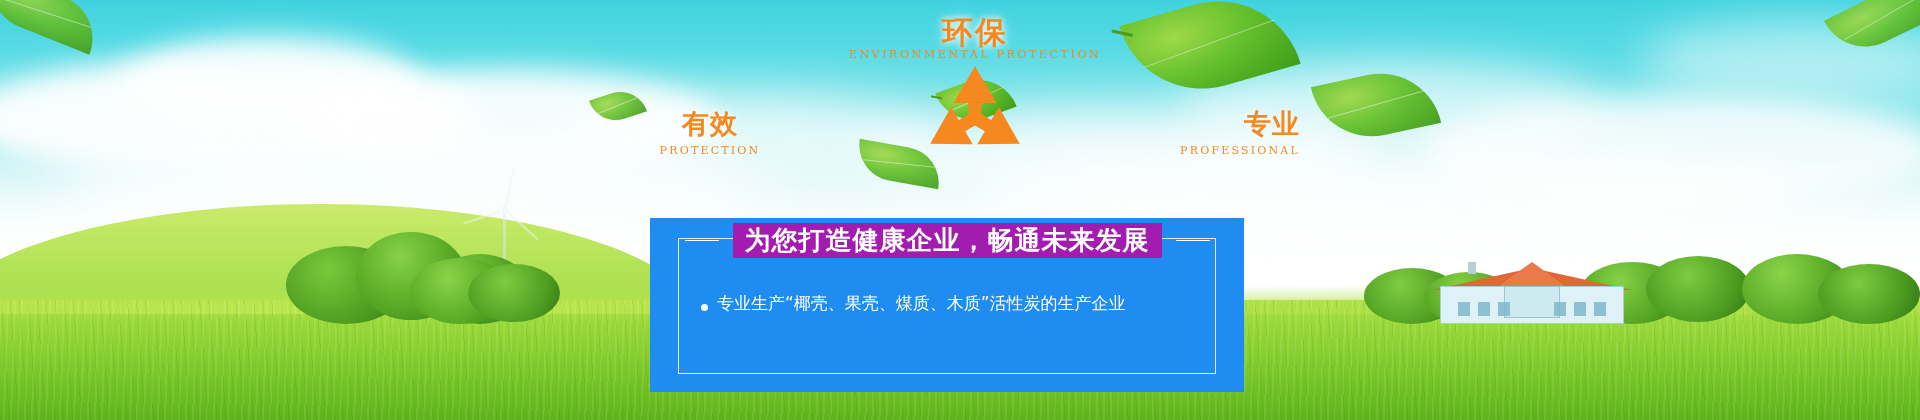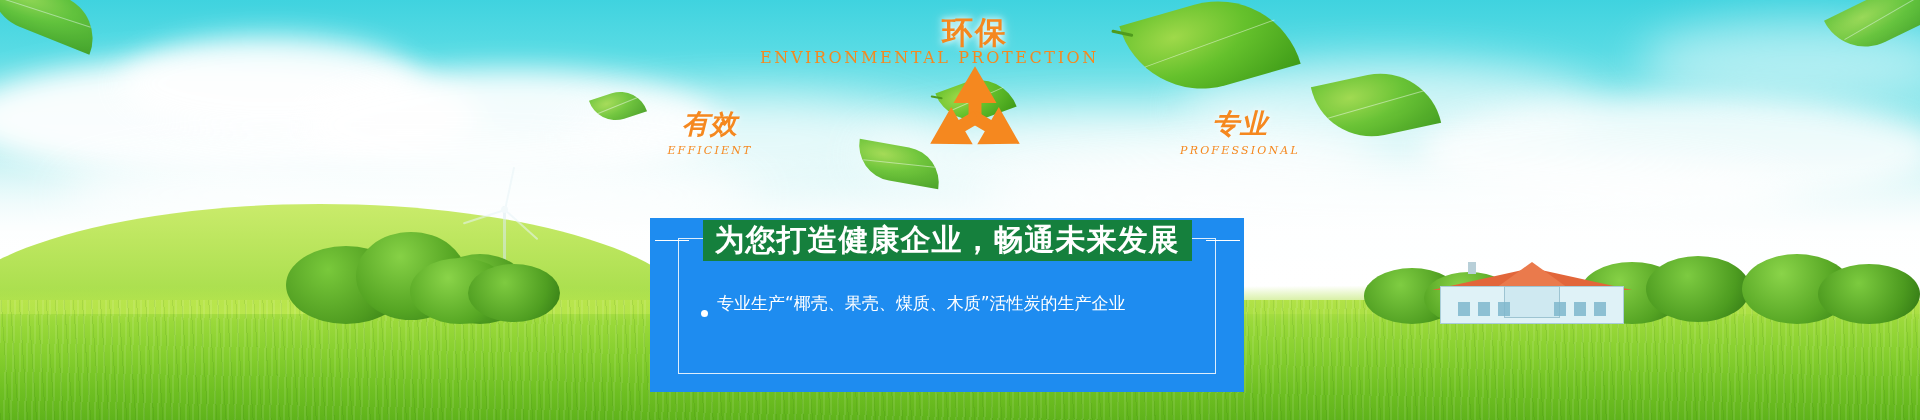--- a/index.html
+++ b/index.html
@@ -89,8 +89,8 @@
     font-family:Liberation Serif, serif;
   }
   .logo-en{
-    position:absolute;left:0;right:0;top:42px;text-align:left;
-    font-size:16px;color:#f5881f;letter-spacing:2.6px;
+    position:absolute;left:0;right:0;top:42px;text-align:center;
+    font-size:11px;color:#f5881f;letter-spacing:2.6px;
     font-family:"DejaVu Serif","Liberation Serif",serif;
   }
   .recycle{position:absolute;left:50%;top:56px;transform:translateX(-50%);}

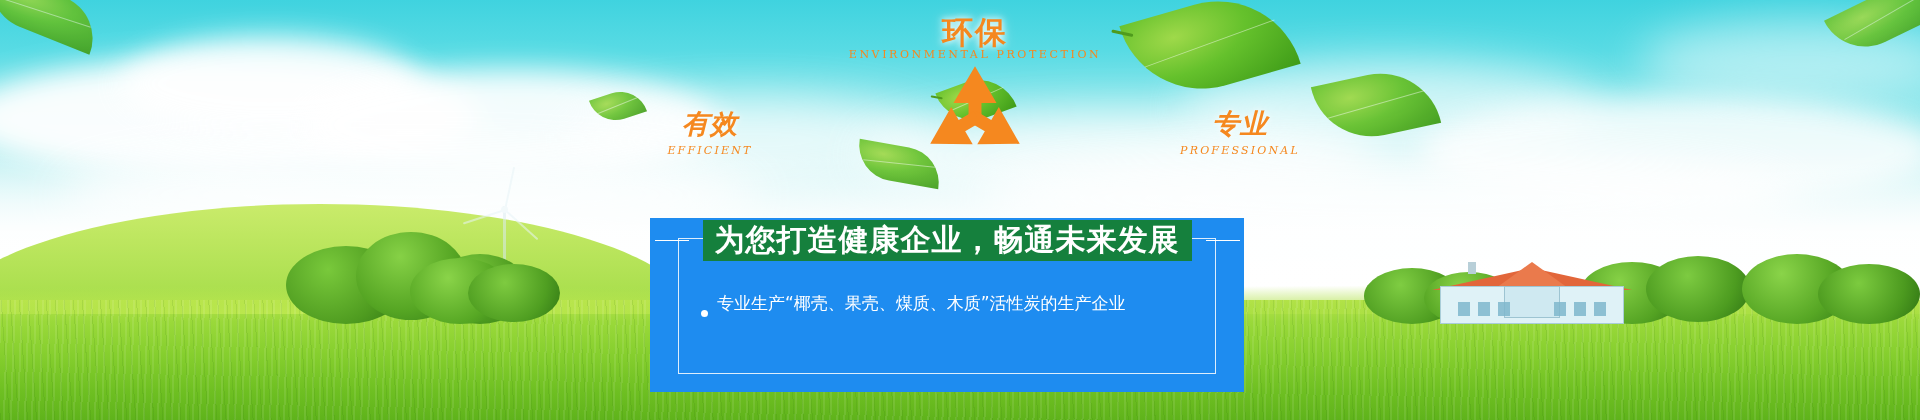--- a/index.html
+++ b/index.html
@@ -94,7 +94,7 @@
     font-family:"DejaVu Serif","Liberation Serif",serif;
   }
   .recycle{position:absolute;left:50%;top:56px;transform:translateX(-50%);}
-  .side-label{position:absolute;text-align:center;width:120px;font-style:italic;}
+  .side-label{position:absolute;text-align:center;width:120px;}
   .side-label .cn{
     font-size:27px;font-weight:bold;color:#f5881f;letter-spacing:1px;
     text-shadow:0 0 6px rgba(255,255,255,.95);

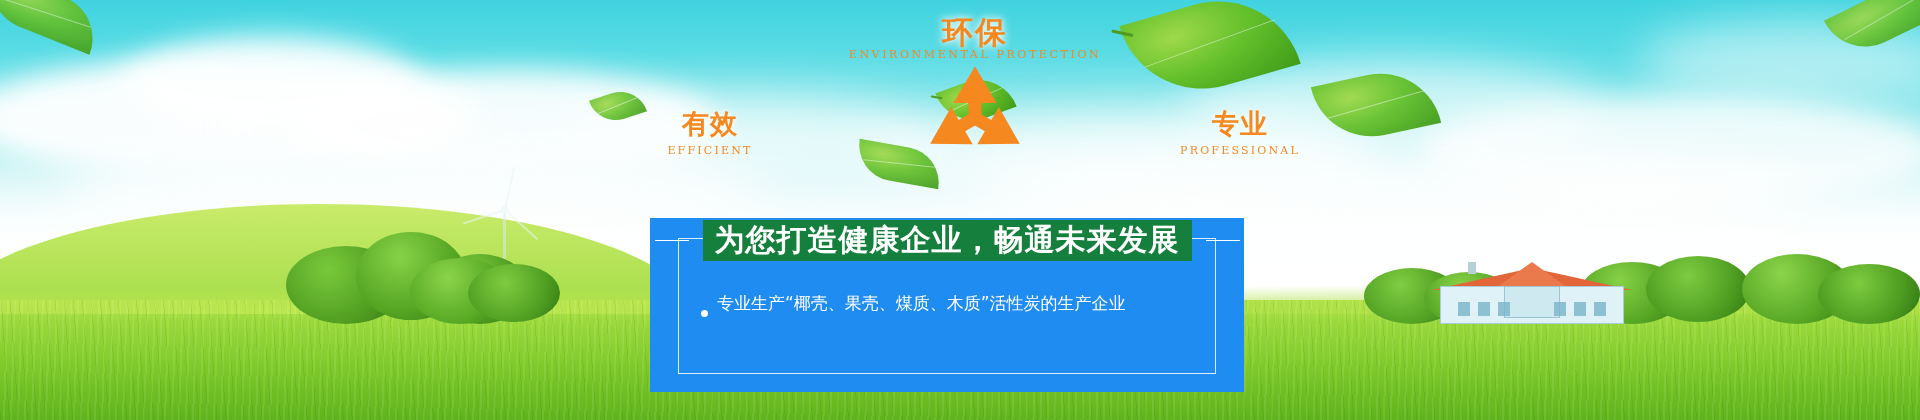--- a/index.html
+++ b/index.html
@@ -105,7 +105,7 @@
     font-family:"DejaVu Serif","Liberation Serif",serif;
   }
   .label-left{left:-110px;top:100px;}
-  .label-right{left:420px;top:100px;}
+  .label-right{left:420px;top:100px;text-align:right;}
 
   
   .panel{

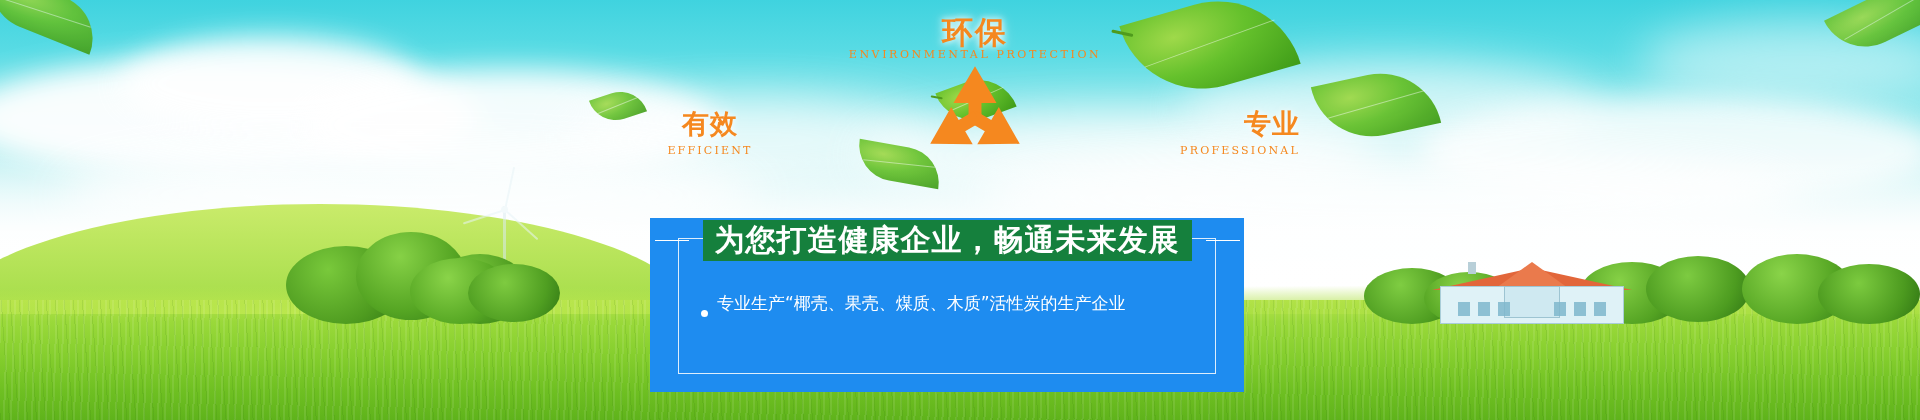--- a/index.html
+++ b/index.html
@@ -245,7 +245,7 @@
 
     <div class="side-label label-left">
       <div class="cn">有效</div>
-      <div class="en">EFFICIENT</div>
+      <div class="en">PROTECTION</div>
     </div>
     <div class="side-label label-right">
       <div class="cn">专业</div>

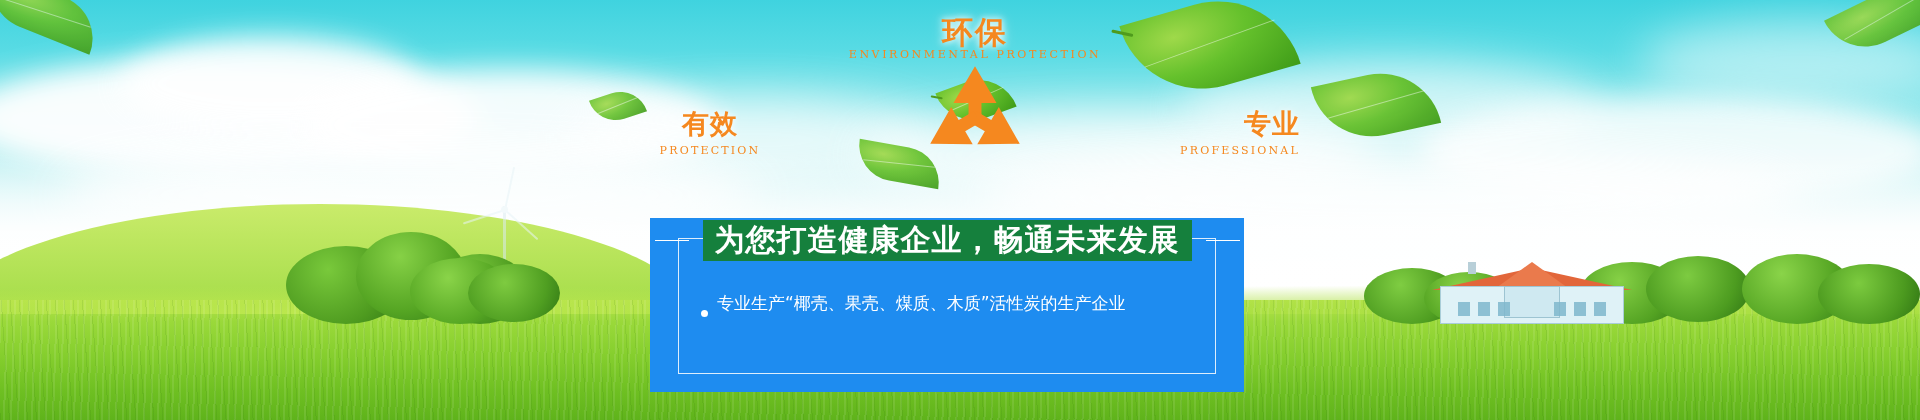--- a/index.html
+++ b/index.html
@@ -123,8 +123,8 @@
   }
   .panel-title .rule{width:34px;height:1px;background:#ffffff;flex:0 0 auto;}
   .panel-title .txt{
-    background:#15803d;padding:0 12px;color:#ffffff;
-    font-size:30px;font-weight:bold;letter-spacing:1px;white-space:nowrap;
+    background:#a21caf;padding:0 12px;color:#ffffff;
+    font-size:26px;font-weight:bold;letter-spacing:1px;white-space:nowrap;
     font-family:"DejaVu Sans","Liberation Sans",sans-serif;
   }
   .bullets{position:absolute;left:22px;top:52px;right:14px;}

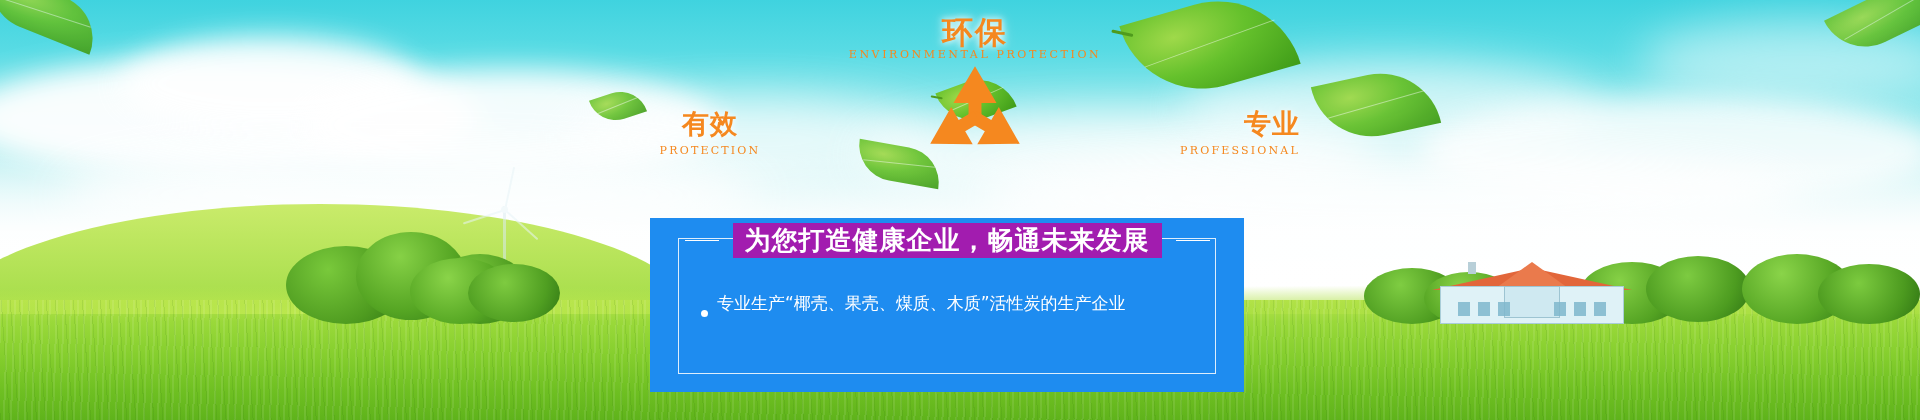--- a/index.html
+++ b/index.html
@@ -129,7 +129,7 @@
   }
   .bullets{position:absolute;left:22px;top:52px;right:14px;}
   .bullet{
-    display:flex;align-items:flex-end;gap:9px;
+    display:flex;align-items:center;gap:9px;
     color:#ffffff;font-size:17px;line-height:1.5;margin-bottom:16px;
     font-family:"DejaVu Sans","Liberation Sans",sans-serif;
     white-space:nowrap;

